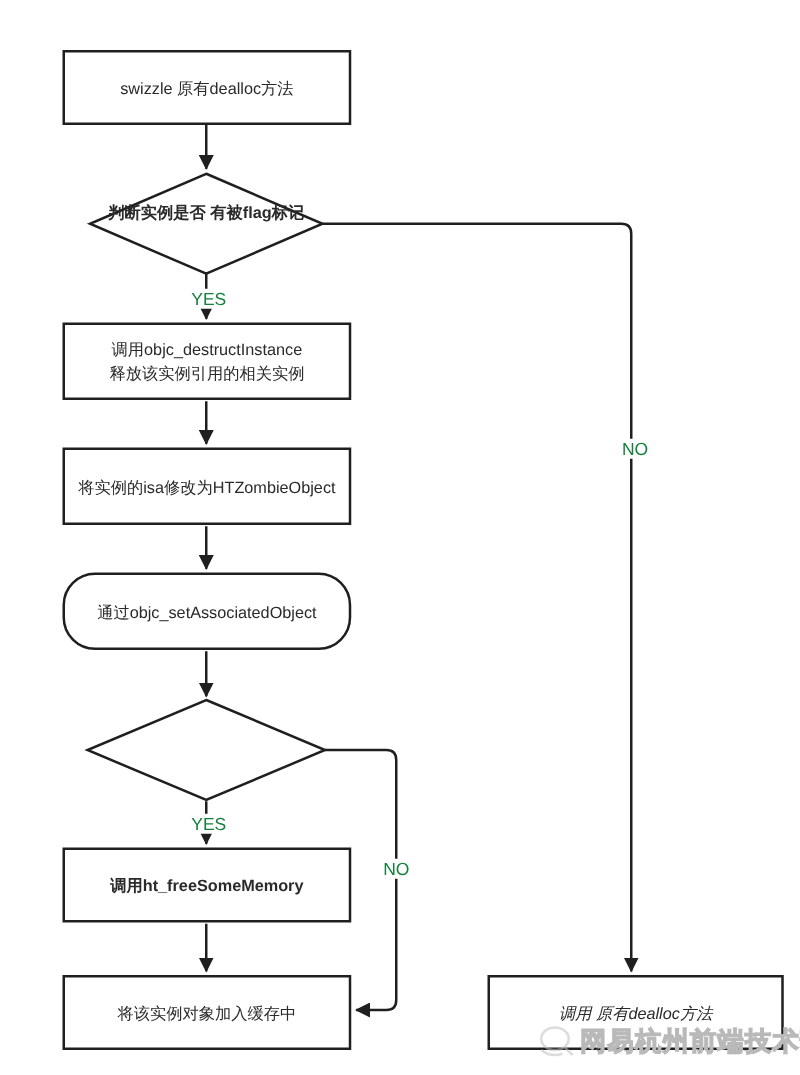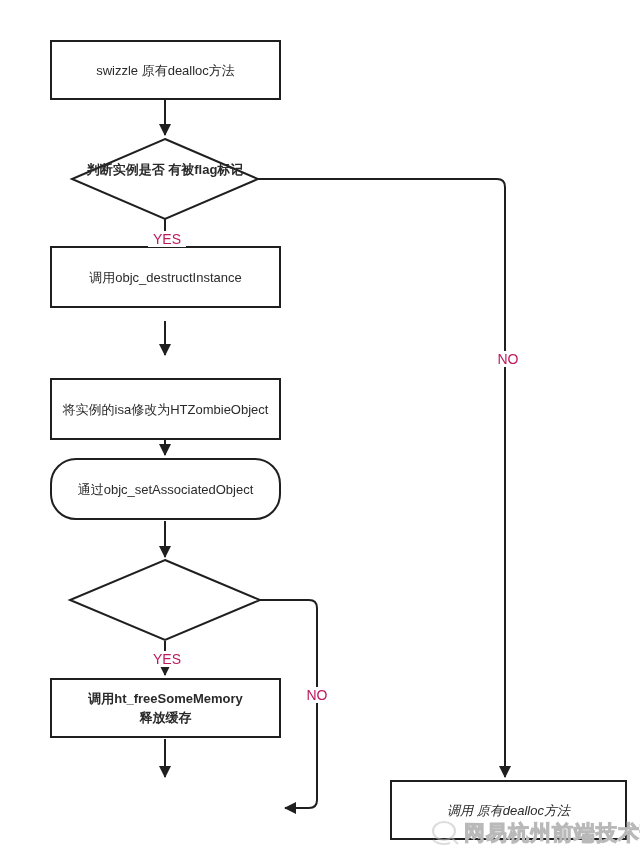--- a/index.html
+++ b/index.html
@@ -53,7 +53,7 @@
     background: #ffffff;
     font-size: 14px;
     line-height: 16px;
-    color: #be185d;
+    color: #15803d;
     text-align: center;
     padding: 0 2px;
   }

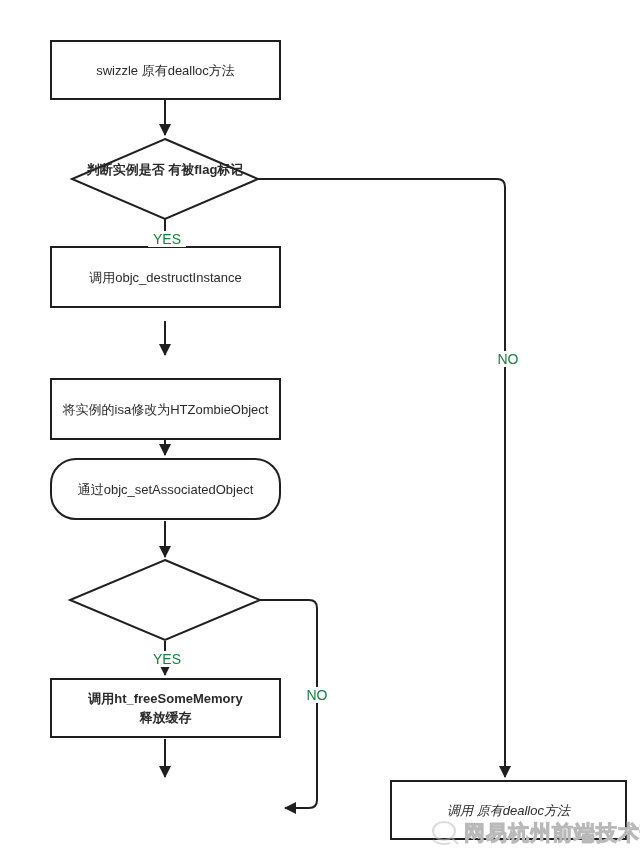--- a/index.html
+++ b/index.html
@@ -122,7 +122,7 @@
     <span class="line">有被flag标记</span>
   </div>
 
-  <div class="box" style="left:50px; top:246px; width:231px; height:62px;justify-content:center;">
+  <div class="box" style="left:50px; top:258px; width:231px; height:62px;justify-content:center;">
     <div>
       <span class="line">调用objc_destructInstance</span>
     </div>

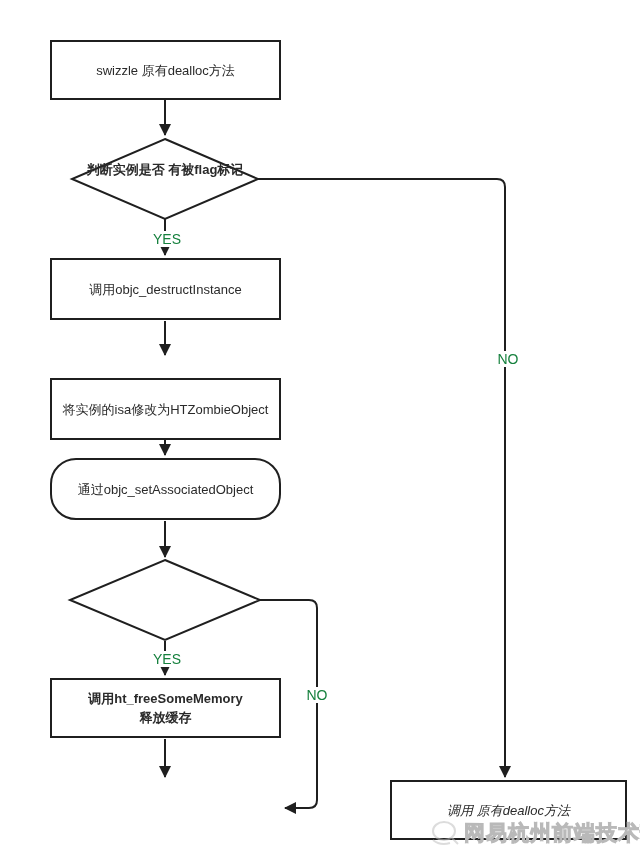--- a/index.html
+++ b/index.html
@@ -125,6 +125,7 @@
   <div class="box" style="left:50px; top:258px; width:231px; height:62px;justify-content:center;">
     <div>
       <span class="line">调用objc_destructInstance</span>
+      <span class="line">释放该实例引用的相关实例</span>
     </div>
   </div>
 

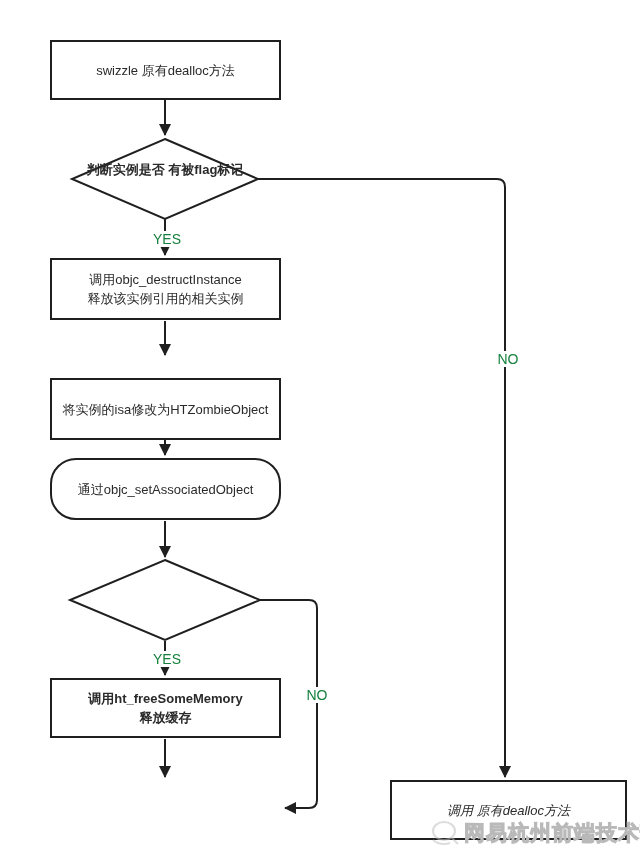--- a/index.html
+++ b/index.html
@@ -129,7 +129,7 @@
     </div>
   </div>
 
-  <div class="box" style="left:50px; top:378px; width:231px; height:62px;text-align:center;">
+  <div class="box" style="left:50px; top:358px; width:231px; height:62px;text-align:center;">
     <div>
         <span class="line">将实例的isa修改为HTZombieObject</span>
       </div>

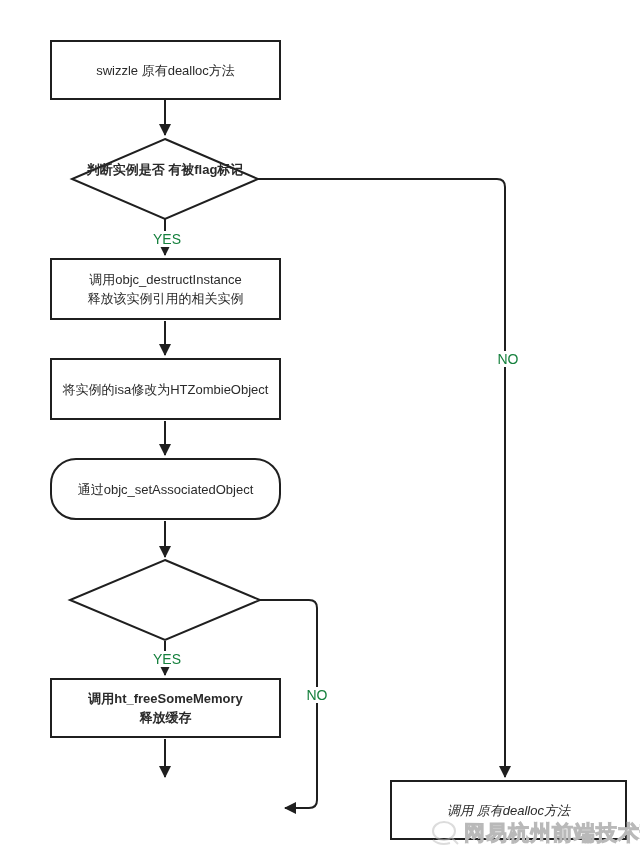--- a/index.html
+++ b/index.html
@@ -145,7 +145,6 @@
   <div class="box" style="left:50px; top:678px; width:231px; height:60px;font-weight:bold;">
     <div>
       <span class="line">调用ht_freeSomeMemory</span>
-      <span class="line">释放缓存</span>
     </div>
   </div>
 

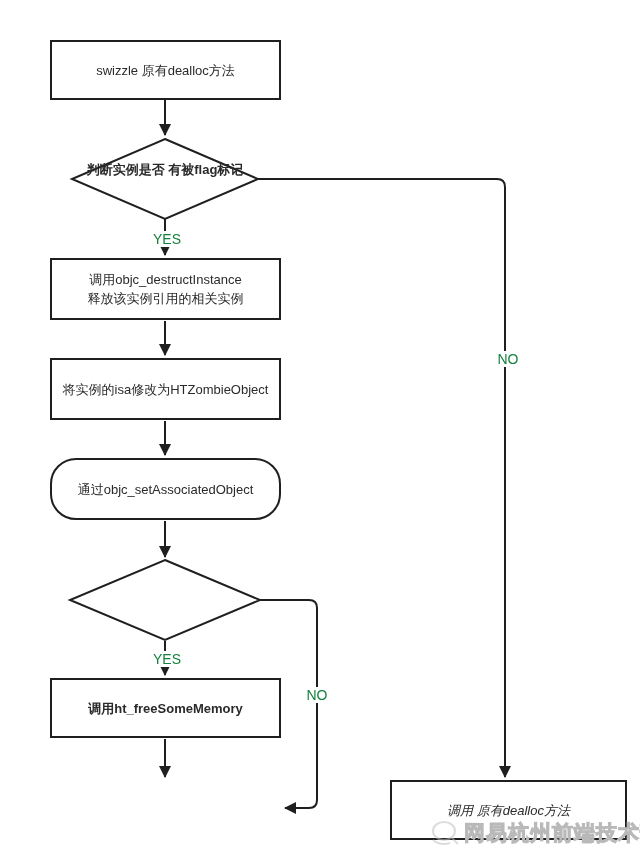--- a/index.html
+++ b/index.html
@@ -148,6 +148,11 @@
     </div>
   </div>
 
+  <div class="box" style="left:50px; top:780px; width:231px; height:60px;">
+    <div>
+        <span class="line">将该实例对象加入缓存中</span>
+      </div>
+  </div>
 
   <div class="box" style="left:390px; top:780px; width:237px; height:60px;font-style:italic;">
     <div>

